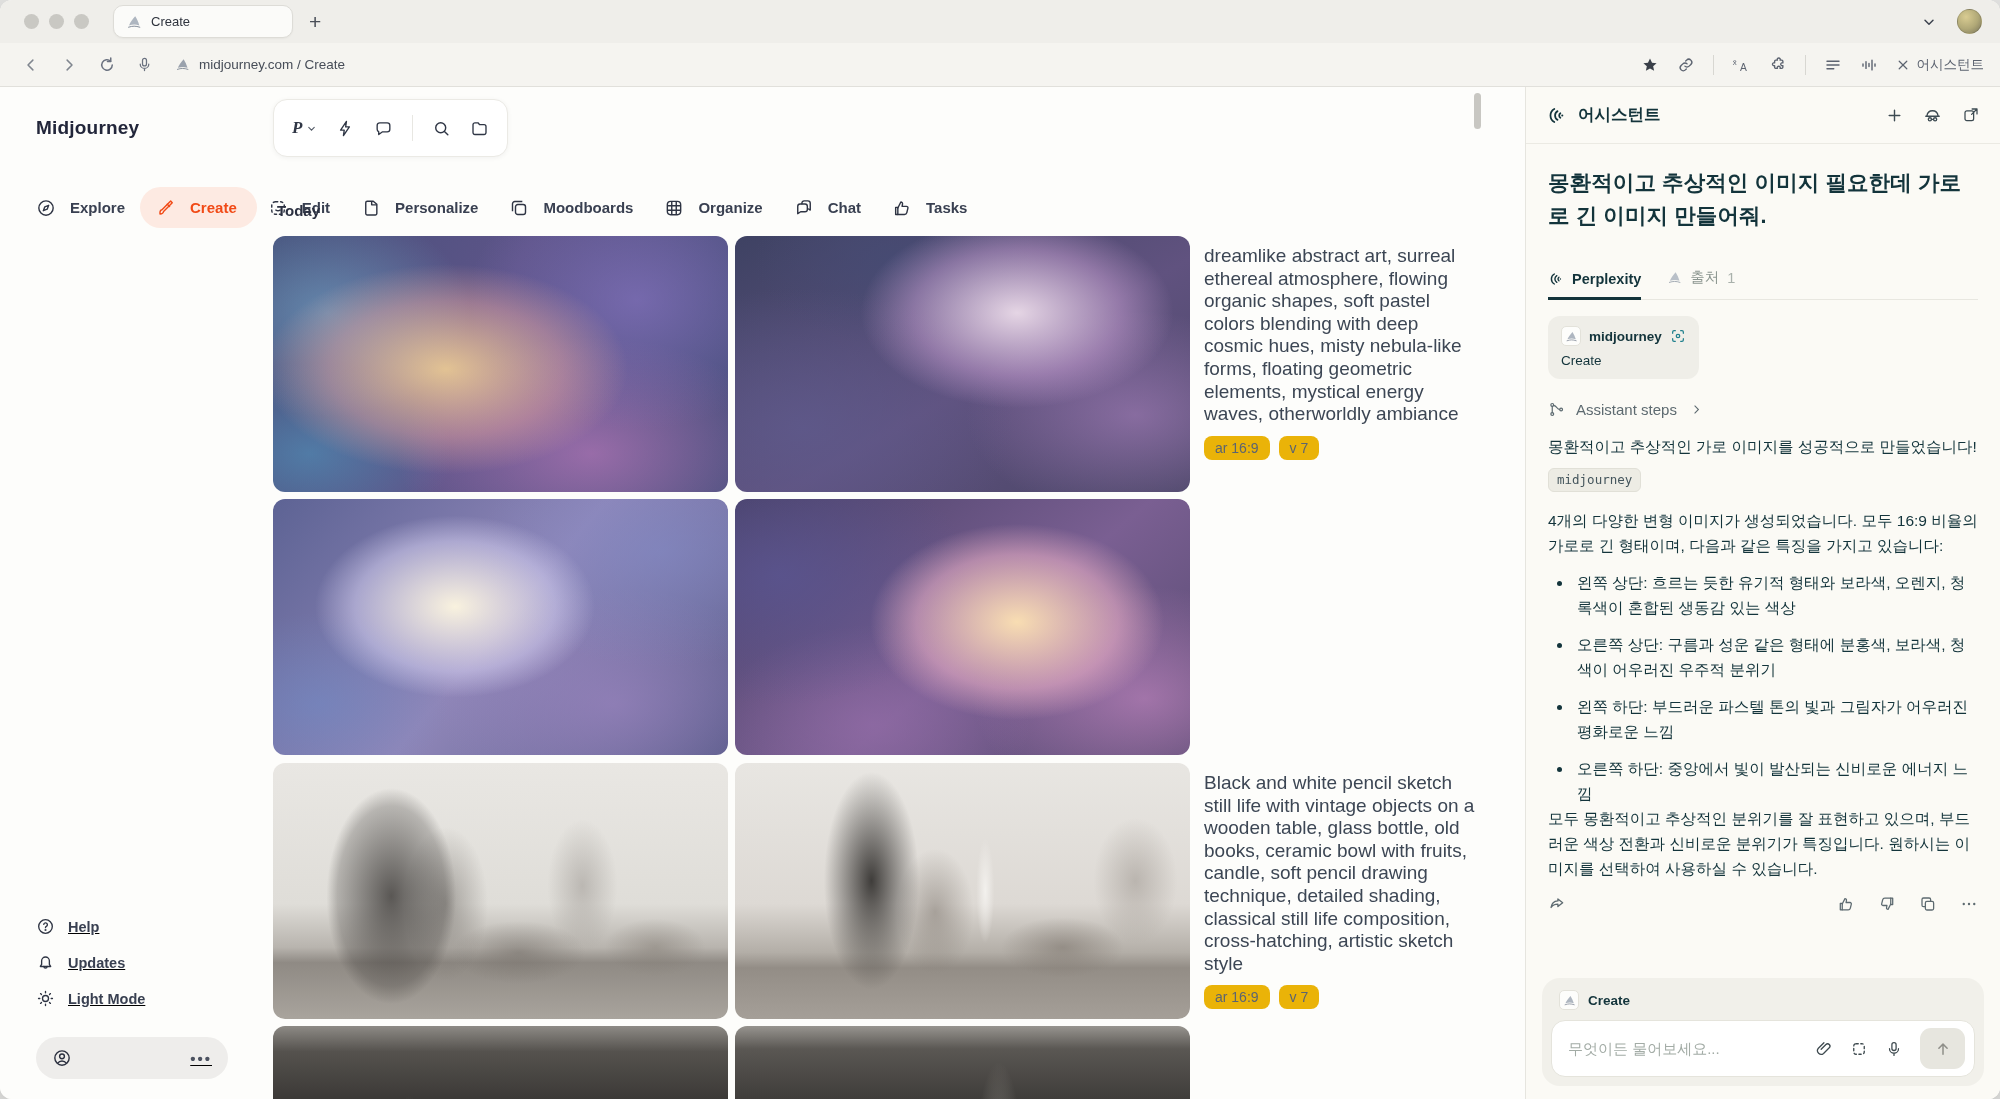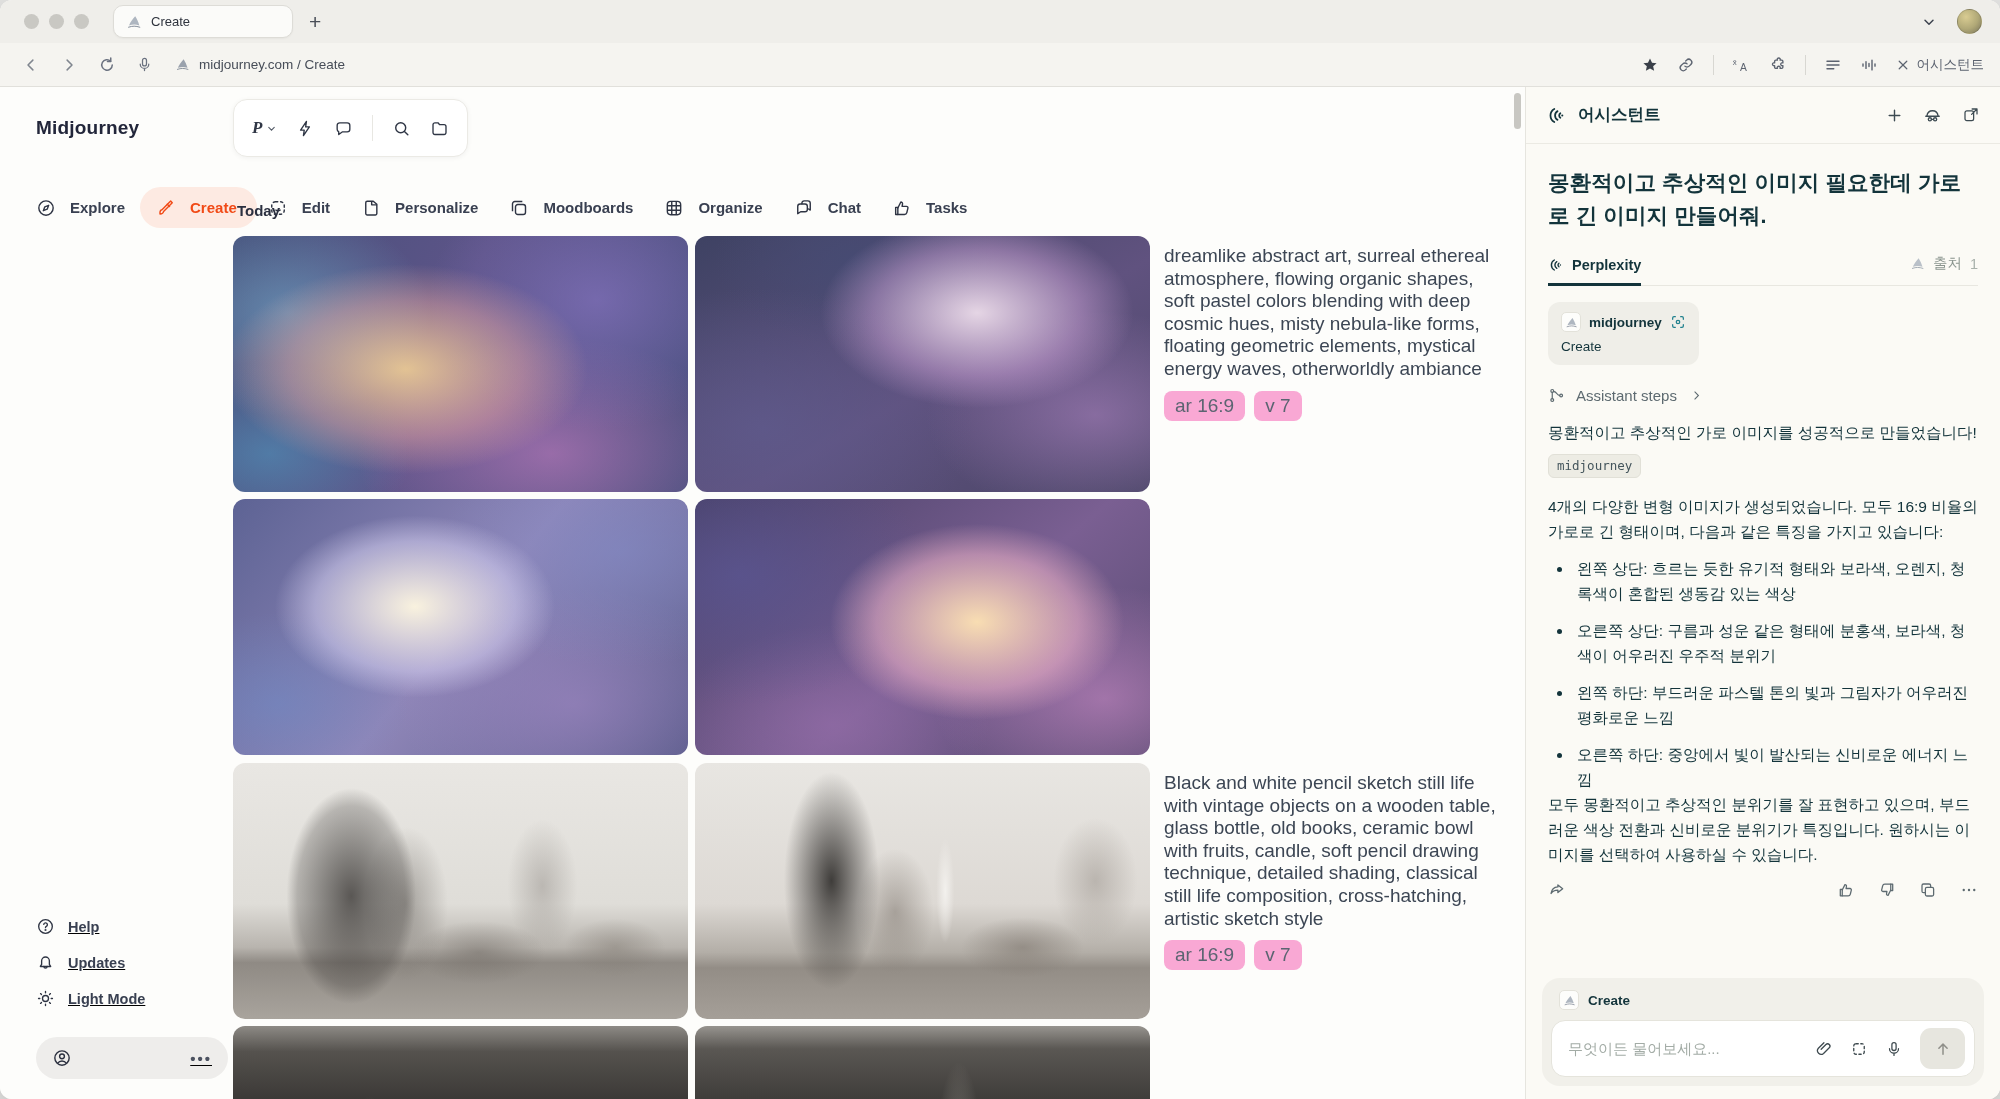--- a/index.html
+++ b/index.html
@@ -28,7 +28,7 @@
   .ic svg { display:block; }
 
   
-  .app { display:flex; height:1012px; background:#fdfdfb; }
+  .app { display:flex; height:1012px; background:#fdfdfb;gap:40px; }
 
   
   .sidebar { width:227px; flex:none; padding:30px 0 20px 36px; display:flex; flex-direction:column; }

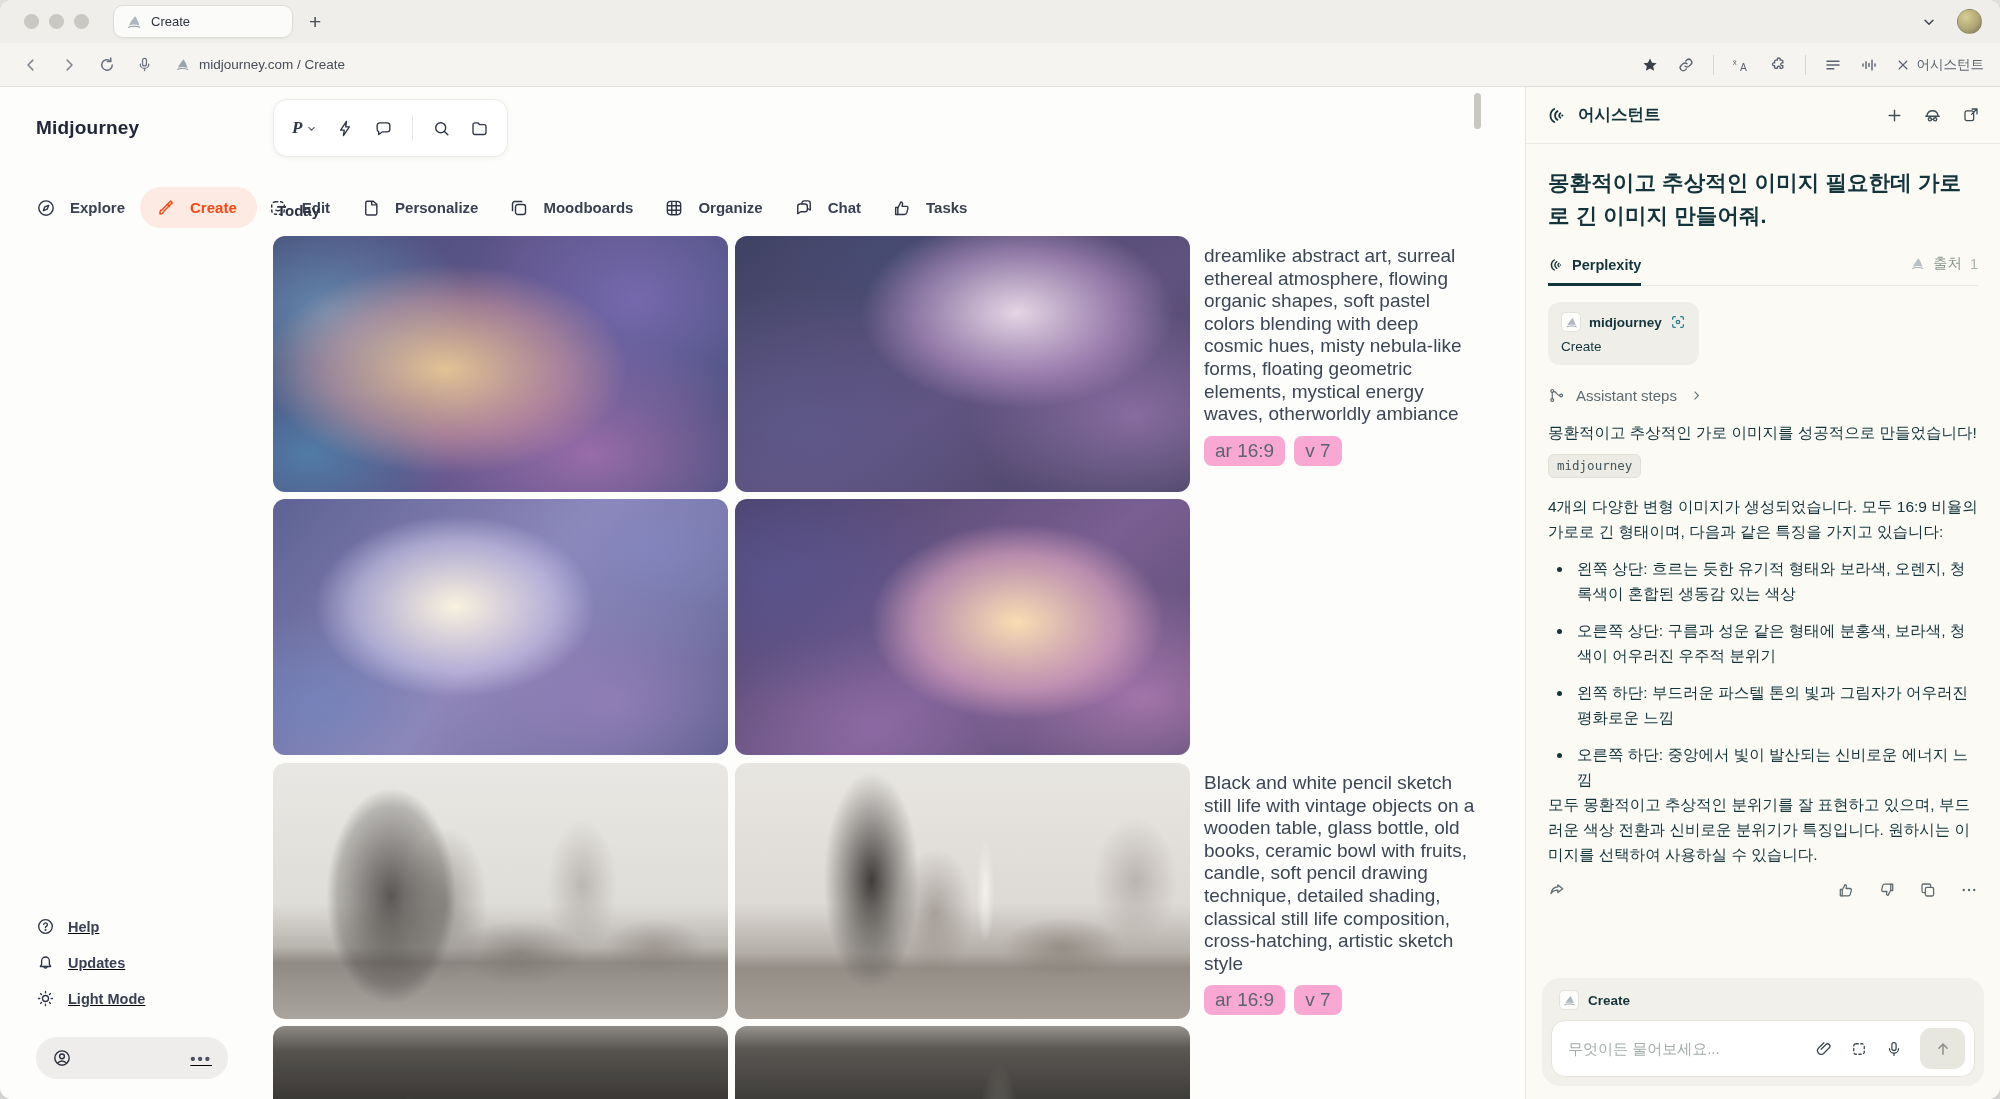--- a/index.html
+++ b/index.html
@@ -125,7 +125,7 @@
   .panel-actions { margin-left:auto; display:flex; align-items:center; gap:20px; color:#3d4b52; }
   .panel-body { flex:1; overflow:hidden; padding:18px 22px 0; color:#13343b; }
   .query { margin-top:5px; font-size:21.5px; line-height:33px; font-weight:700; color:#13343b; letter-spacing:.1px; }
-  .ptabs { display:flex; align-items:flex-end; gap:26px; margin-top:21px; border-bottom:1px solid #e8e7e0;justify-content:space-between; }
+  .ptabs { display:flex; align-items:flex-end; gap:26px; margin-top:35px; border-bottom:1px solid #e8e7e0; }
   .ptab { display:flex; align-items:center; gap:8px; padding-bottom:10px; font-size:14.5px; font-weight:700; color:#13343b; border-bottom:3px solid transparent; margin-bottom:-1px; }
   .ptab.inactive { color:#8b958f; font-weight:500; }
   .ptab.active { border-bottom-color:#13343b; }

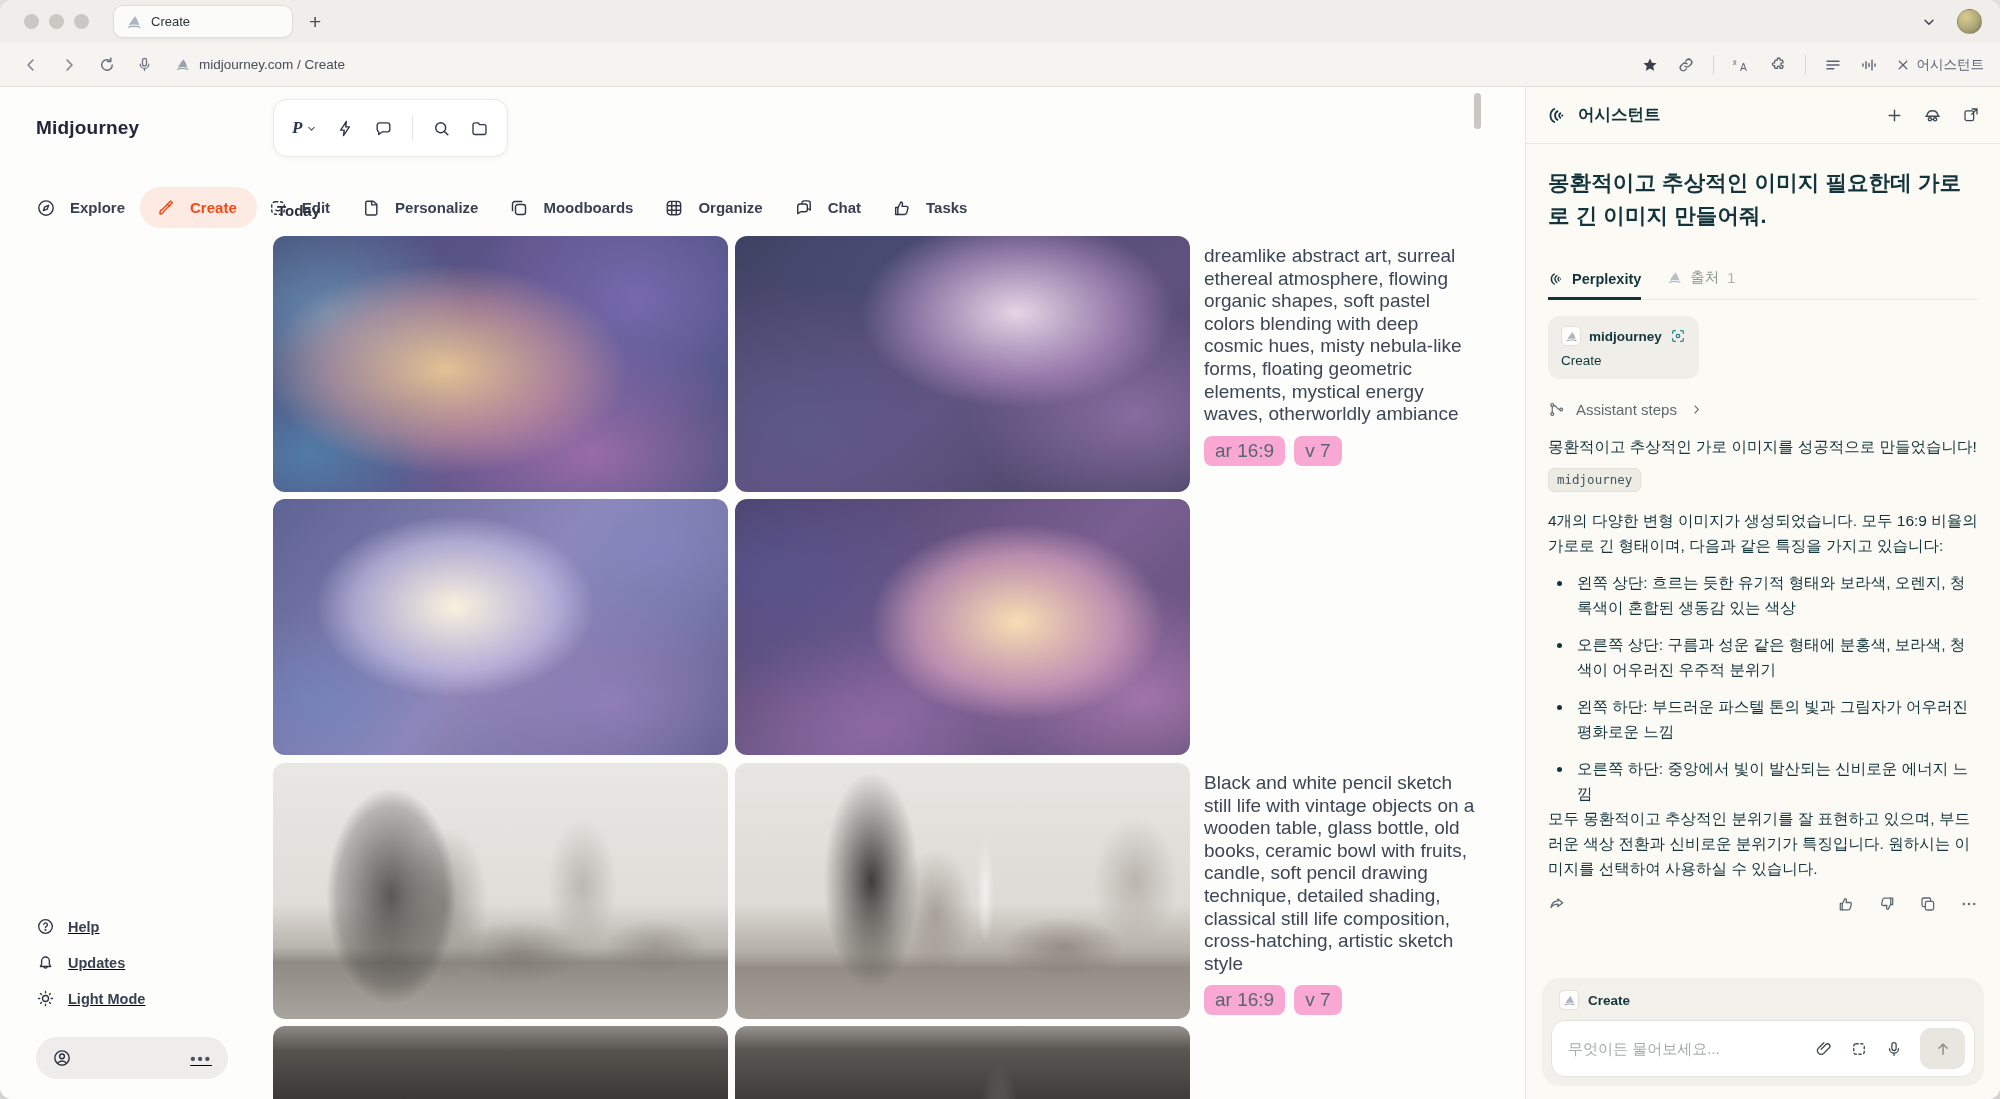--- a/index.html
+++ b/index.html
@@ -63,7 +63,7 @@
   .gentext { width:334px; margin-left:14px; padding-top:9px; }
   .gentext p { font-size:19px; line-height:22.6px; color:#3c4654; }
   .badges { margin-top:10px; display:flex; gap:9px; }
-  .badge { background:#f9a8d4; border-radius:8px; padding:4px 11px; font-size:19px; color:#5b6471; }
+  .badge { background:#eab308; border-radius:8px; padding:4px 11px; font-size:14px; color:#5b6471; }
 
   
   .t-a1 { background:

